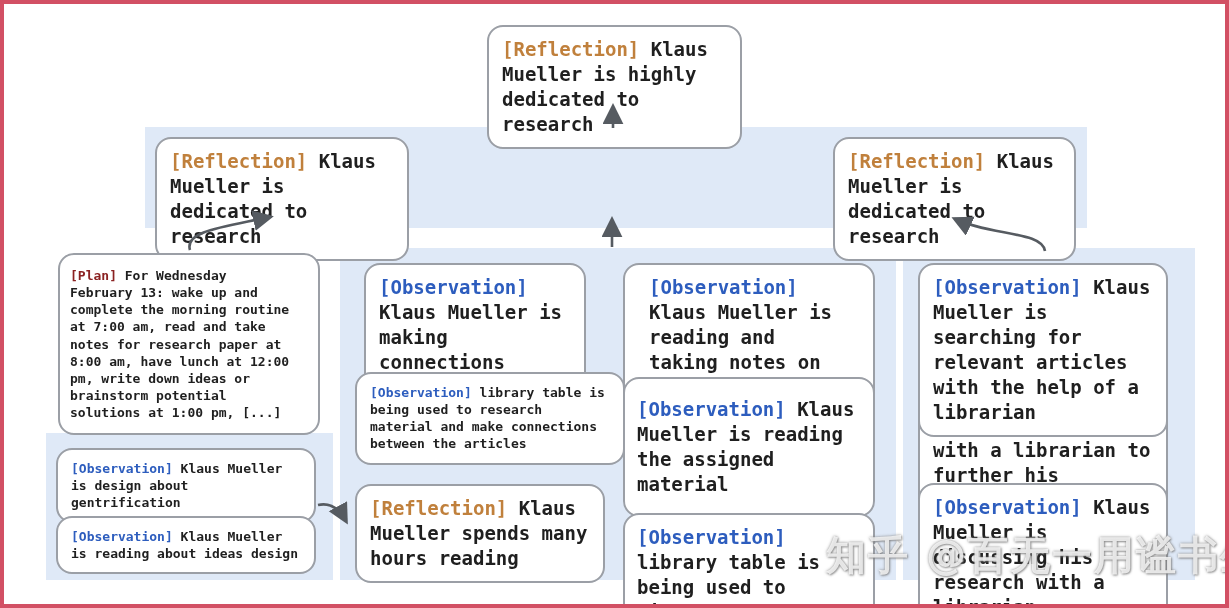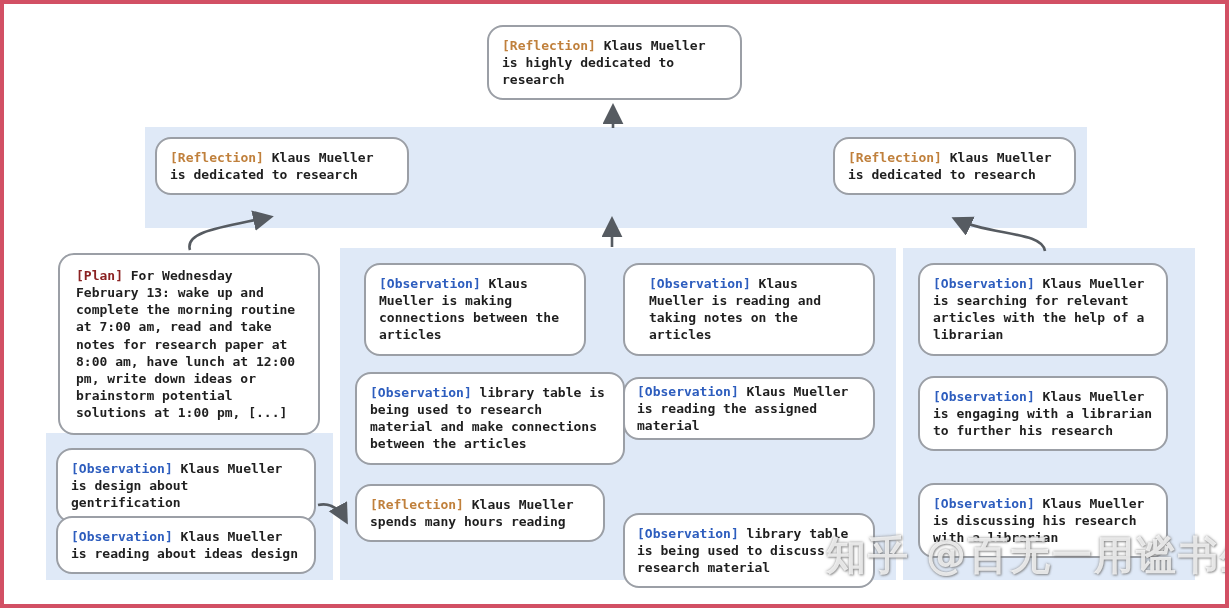--- a/index.html
+++ b/index.html
@@ -17,7 +17,7 @@
     position:absolute;z-index:3;background:#ffffff;
     border:2.5px solid var(--box-border);border-radius:16px;
     padding:10px 13px;box-sizing:border-box;
-    font-weight:bold;font-size:13px;line-height:1.32;color:var(--ink);
+    font-weight:bold;font-size:19px;line-height:1.32;color:var(--ink);
     letter-spacing:0;
   }
   .card.small{font-size:13px;line-height:1.32;}

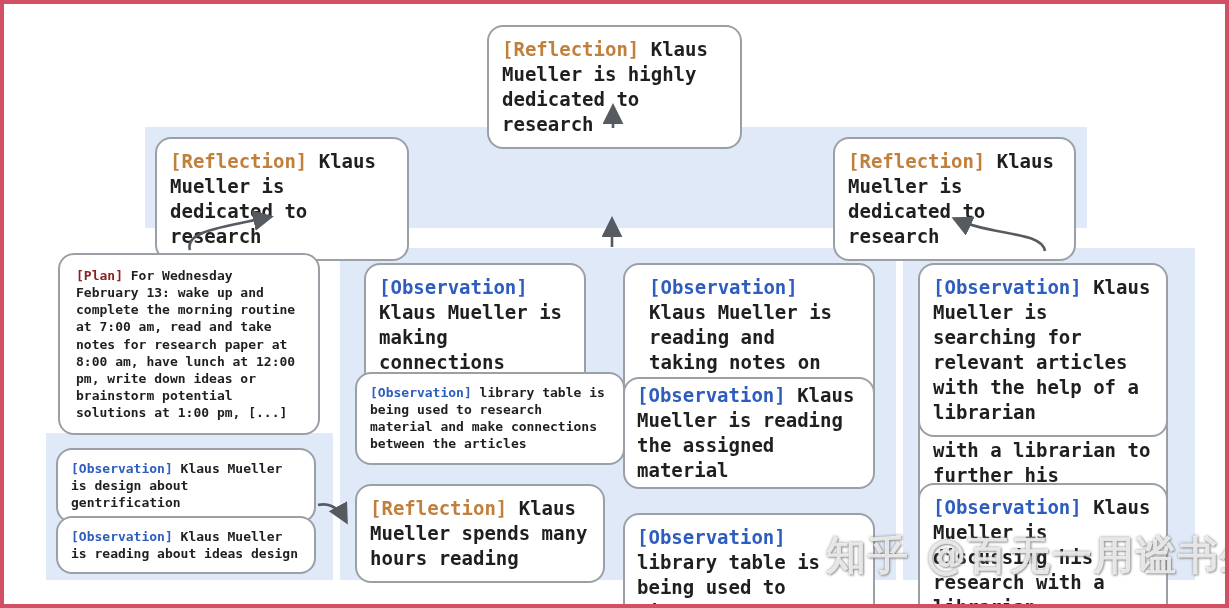--- a/index.html
+++ b/index.html
@@ -58,7 +58,7 @@
     <span class="txt">Klaus Mueller is dedicated to research</span>
   </div>
 
-  <div class="card small" style="left:58px;top:253px;width:262px;padding:12px 22px 12px 16px">
+  <div class="card small" style="left:58px;top:253px;width:262px;padding:12px 22px 12px 10px">
     <span class="tag" data-type="plan">[Plan]</span>
     <span class="txt">For Wednesday February 13: wake up and complete the morning routine at 7:00 am, read and take notes for research paper at 8:00 am, have lunch at 12:00 pm, write down ideas or brainstorm potential solutions at 1:00 pm, [...]</span>
   </div>

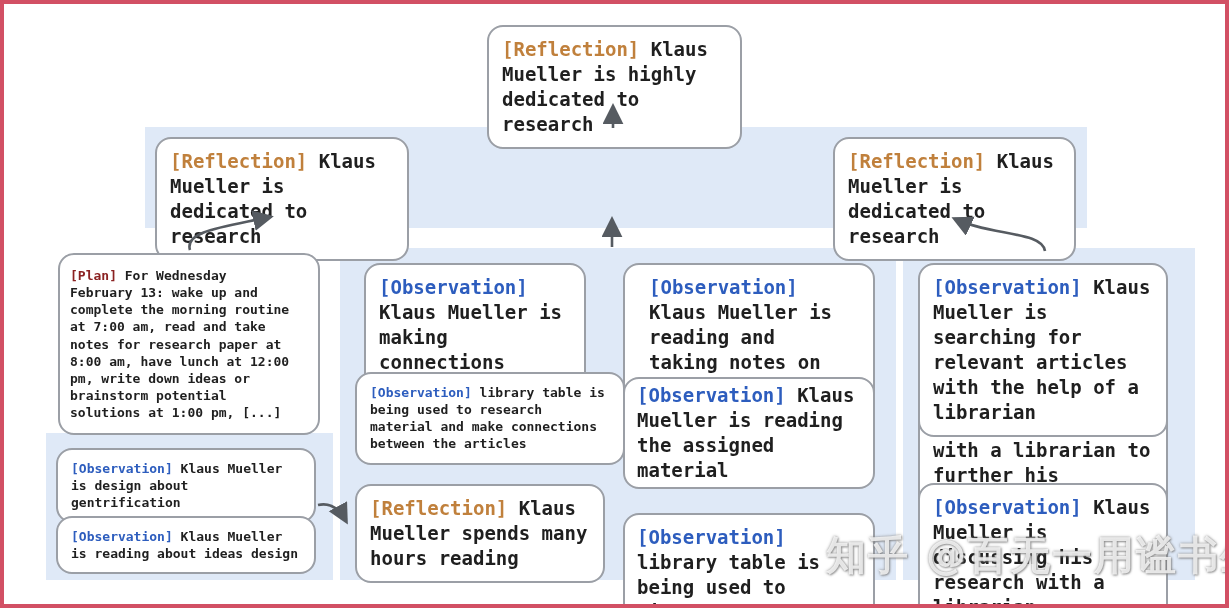--- a/index.html
+++ b/index.html
@@ -89,7 +89,7 @@
     <span class="tag" data-type="observation">[Observation]</span>
     <span class="txt">Klaus Mueller is reading and taking notes on the articles</span>
   </div>
-  <div class="card" style="left:623px;top:377px;width:252px;padding:4px 12px">
+  <div class="card" style="left:623px;top:377px;width:252px;padding:18px 12px">
     <span class="tag" data-type="observation">[Observation]</span>
     <span class="txt">Klaus Mueller is reading the assigned material</span>
   </div>

